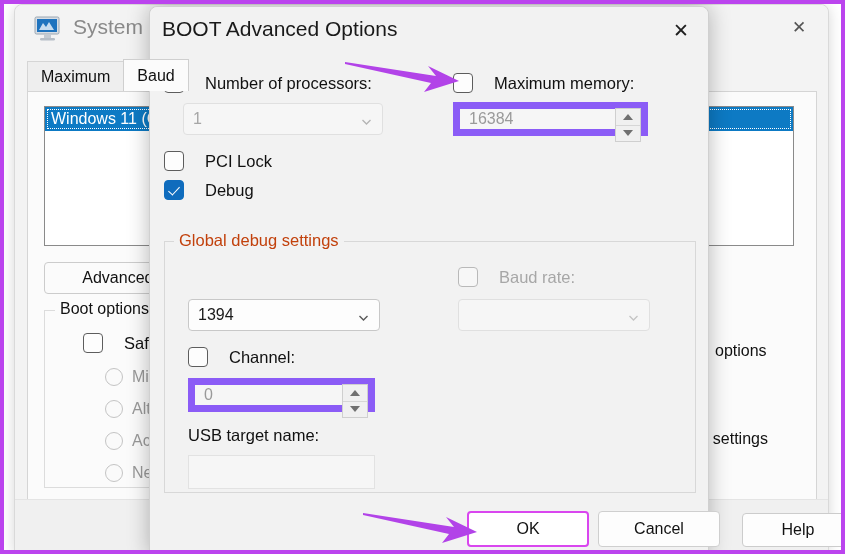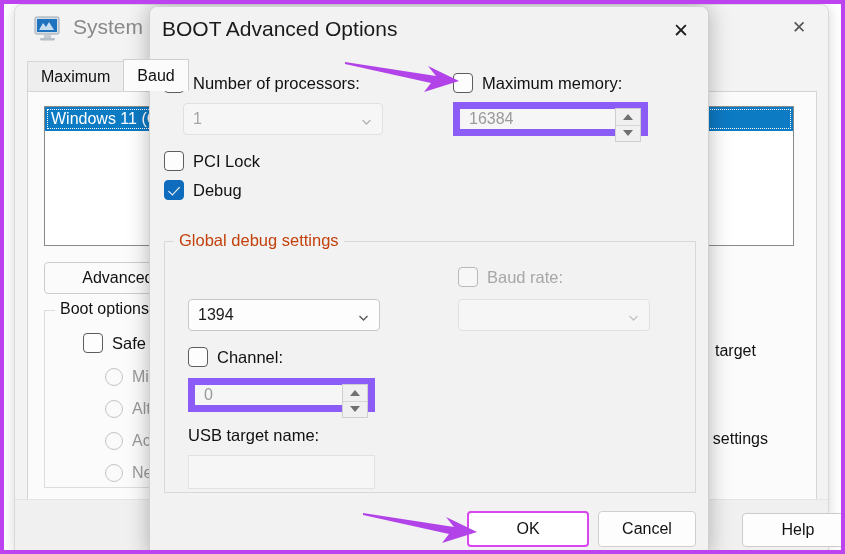--- a/index.html
+++ b/index.html
@@ -127,6 +127,7 @@
     display: flex; align-items: center;
     font-size: 16px; color: #111;
     white-space: nowrap;
+    gap: 12px;
   }
   .radio-row {
     position: absolute;

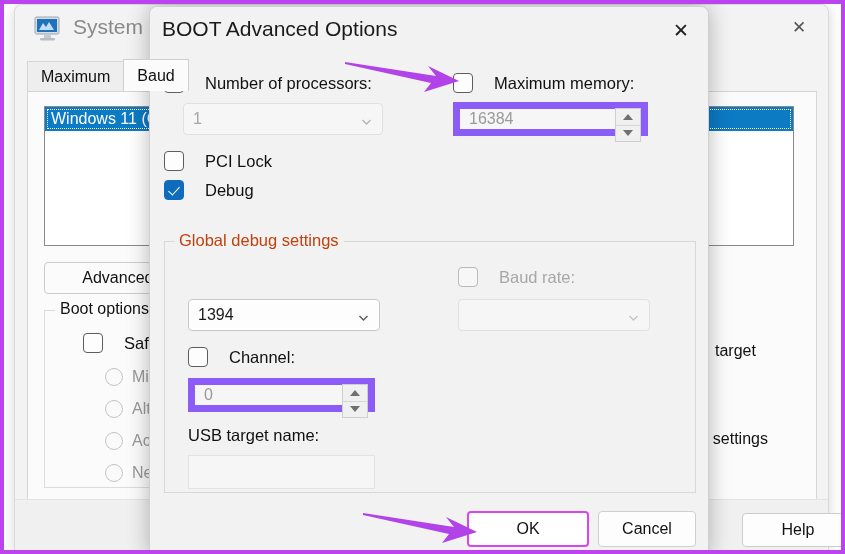--- a/index.html
+++ b/index.html
@@ -402,7 +402,7 @@
 
     </div>
 
-    <div class="seconds-label">target</div>
+    <div class="seconds-label">options</div>
     <div class="bootsettings-label">ot settings</div>
 
     <div class="syscfg-footer"></div>

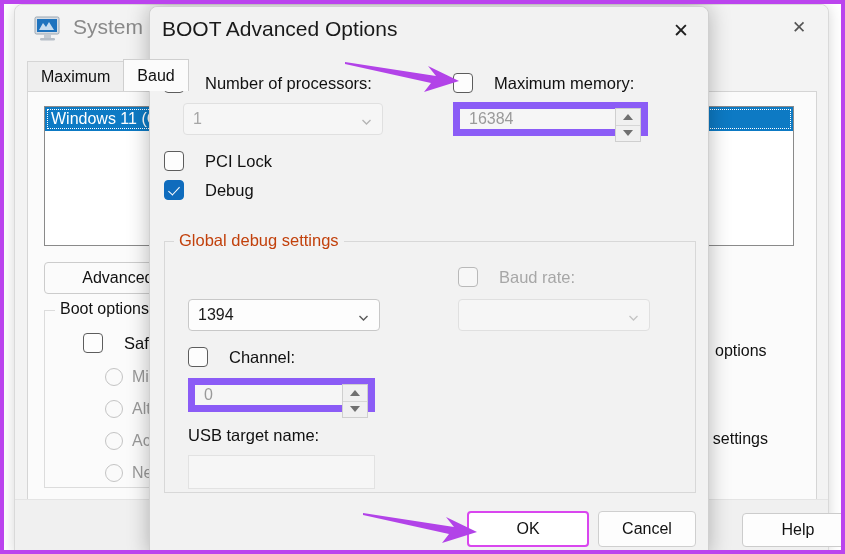--- a/index.html
+++ b/index.html
@@ -507,7 +507,7 @@
 
     <div class="dlg-footer">
       <div class="btn primary" style="left:317px; top:8px; width:122px;">OK</div>
-      <div class="btn" style="left:448px; top:8px; width:98px;">Cancel</div>
+      <div class="btn" style="left:448px; top:8px; width:122px;">Cancel</div>
     </div>
   </div>
 

